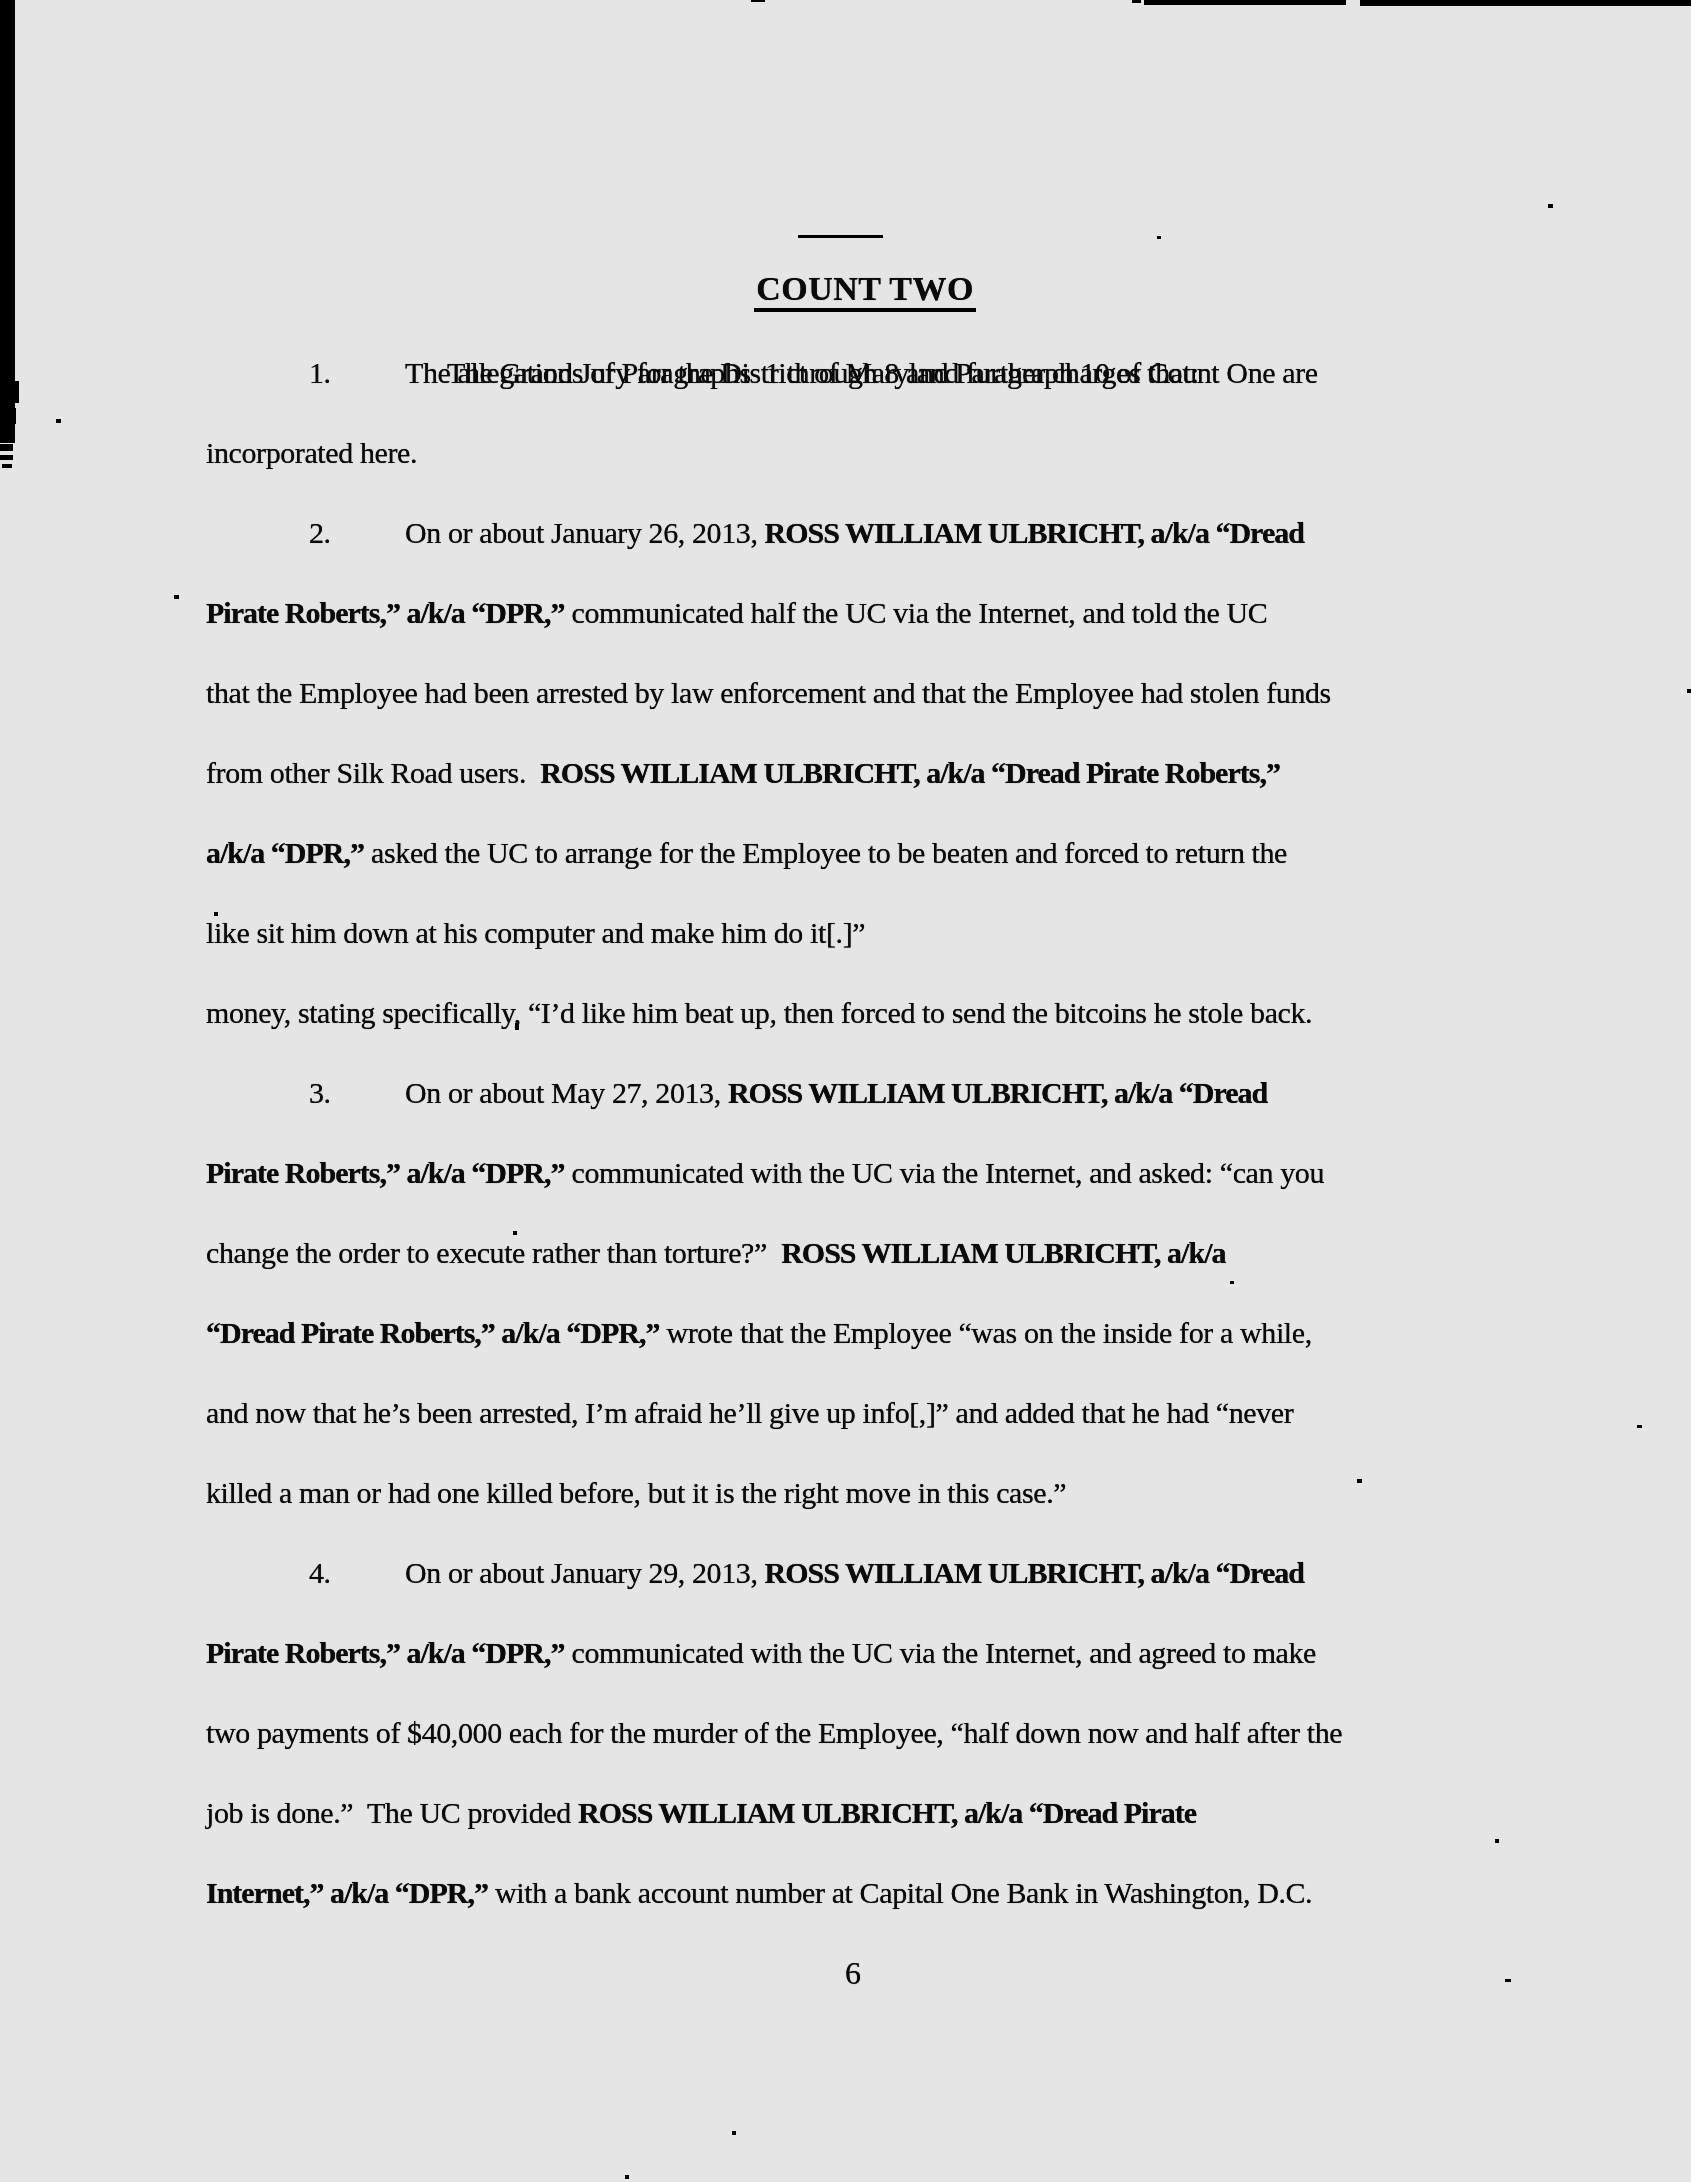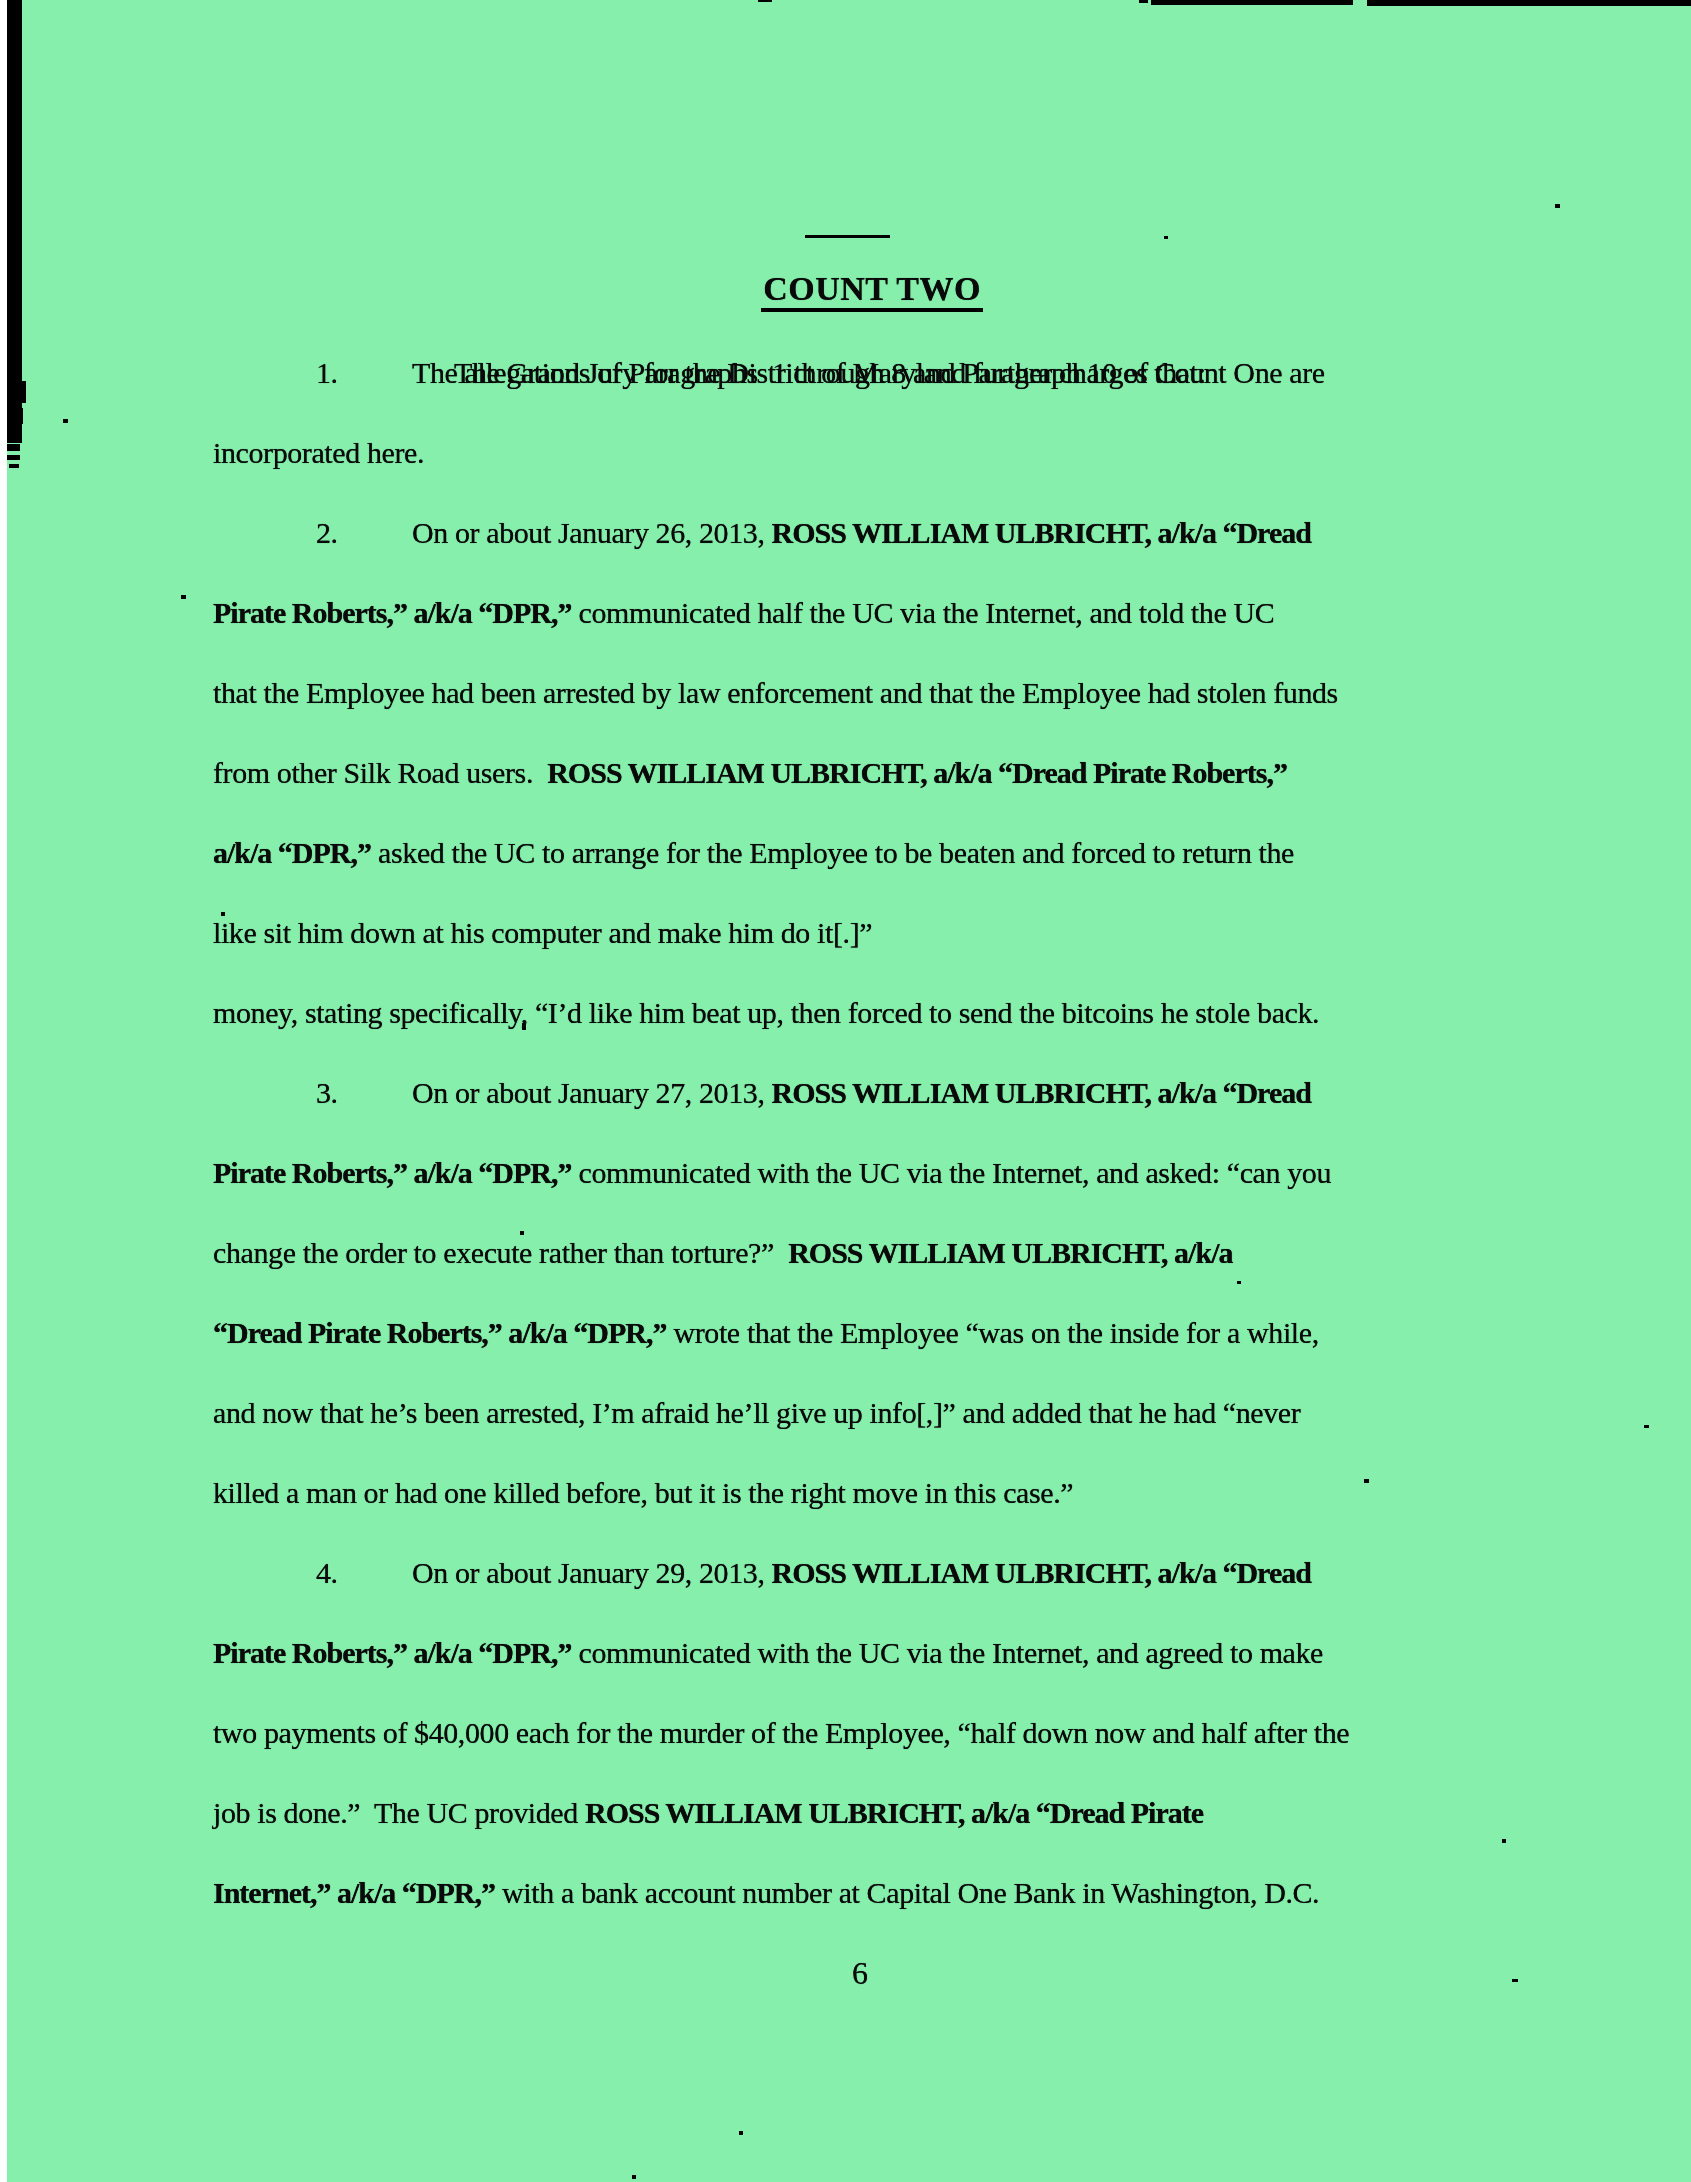--- a/index.html
+++ b/index.html
@@ -13,8 +13,7 @@
   }
   .page {
     position: absolute; inset: 0;
-    background: #86efac;
-    margin-left: 7px;
+    background: #e5e5e5;
   }
   .doc {
     position: absolute;

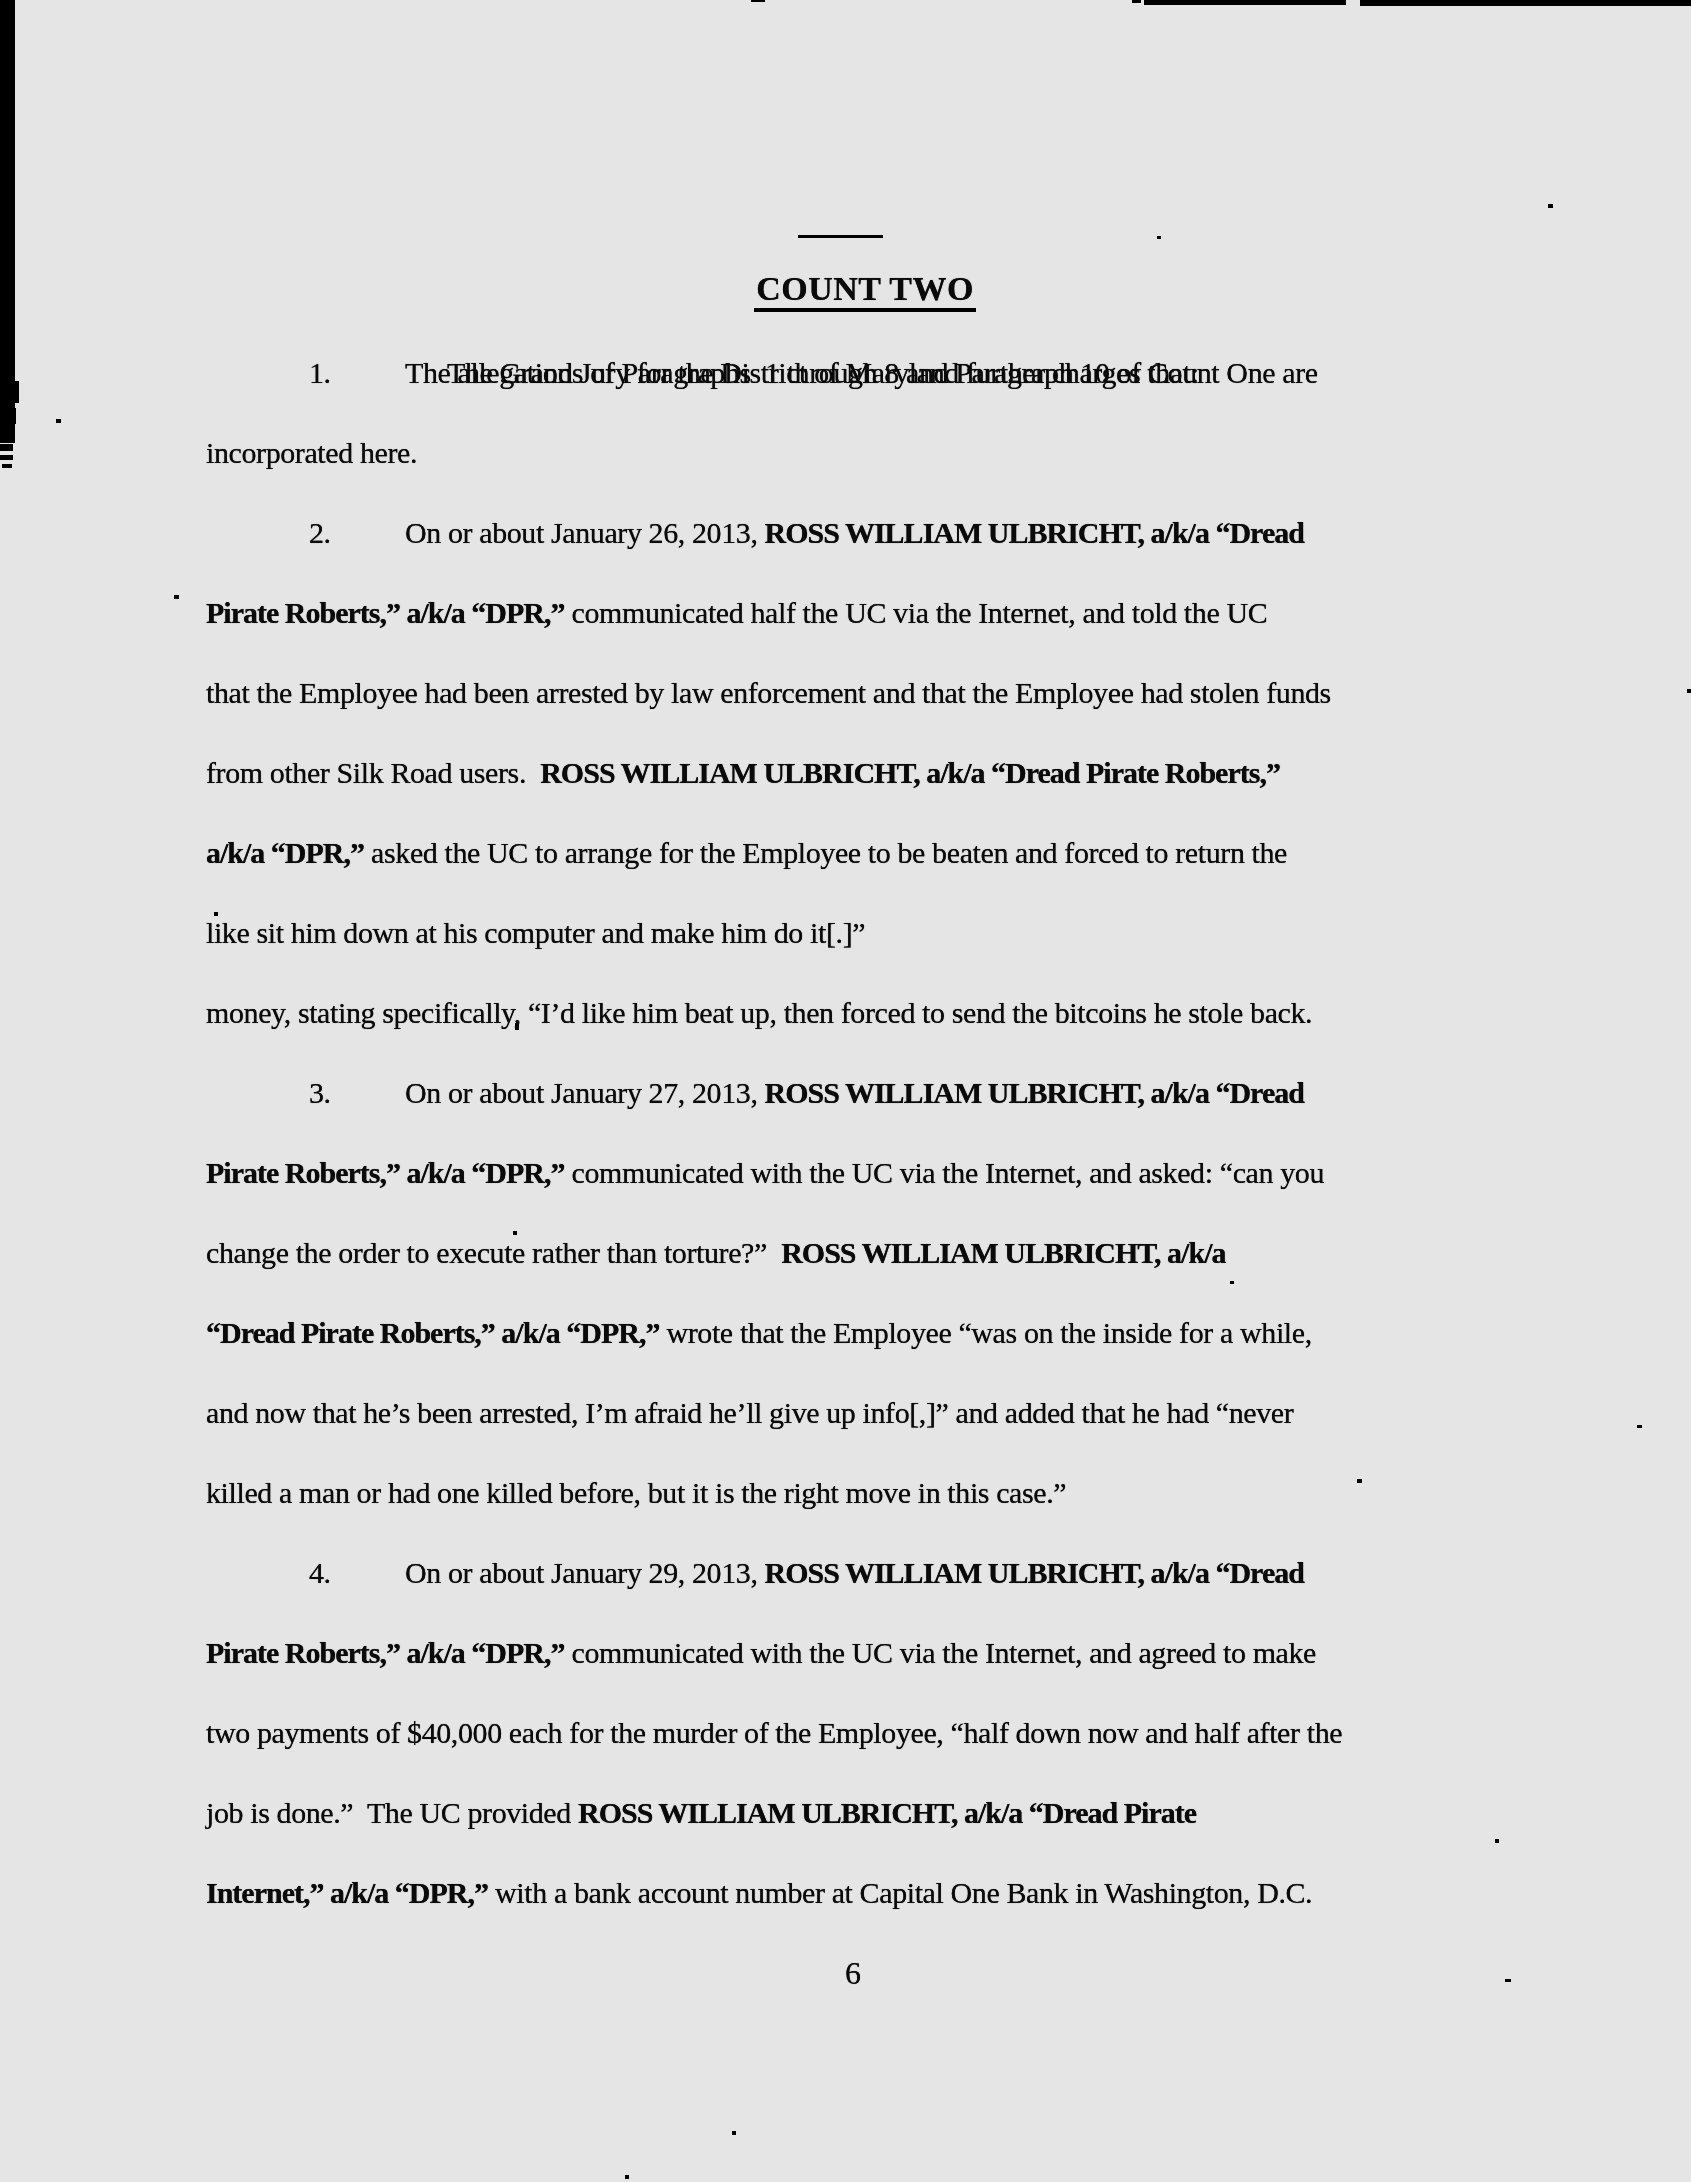--- a/index.html
+++ b/index.html
@@ -103,7 +103,7 @@
         <div class="line"><span class="b">a/k/a “DPR,”</span><span> asked the UC to arrange for the Employee to be beaten and forced to return the</span></div>
         <div class="line"><span>like sit him down at his computer and make him do it[.]”</span></div>
         <div class="line"><span>money, stating specifically, “I’d like him beat up, then forced to send the bitcoins he stole back.</span></div>
-        <div class="line"><span class="pnum">3.</span><span>On or about January 27, 2013, </span><span class="b">ROSS WILLIAM ULBRICHT, a/k/a “Dread</span></div>
+        <div class="line"><span class="pnum">3.</span><span>On or about May 27, 2013, </span><span class="b">ROSS WILLIAM ULBRICHT, a/k/a “Dread</span></div>
         <div class="line"><span class="b">Pirate Roberts,” a/k/a “DPR,”</span><span> communicated with the UC via the Internet, and asked: “can you</span></div>
         <div class="line"><span>change the order to execute rather than torture?”  </span><span class="b">ROSS WILLIAM ULBRICHT, a/k/a</span></div>
         <div class="line"><span class="b">“Dread Pirate Roberts,” a/k/a “DPR,”</span><span> wrote that the Employee “was on the inside for a while,</span></div>

